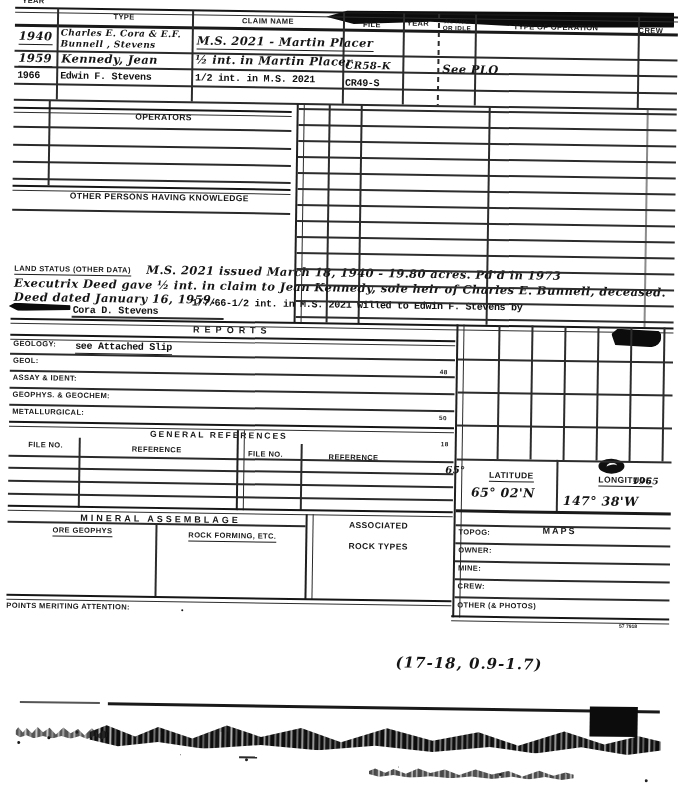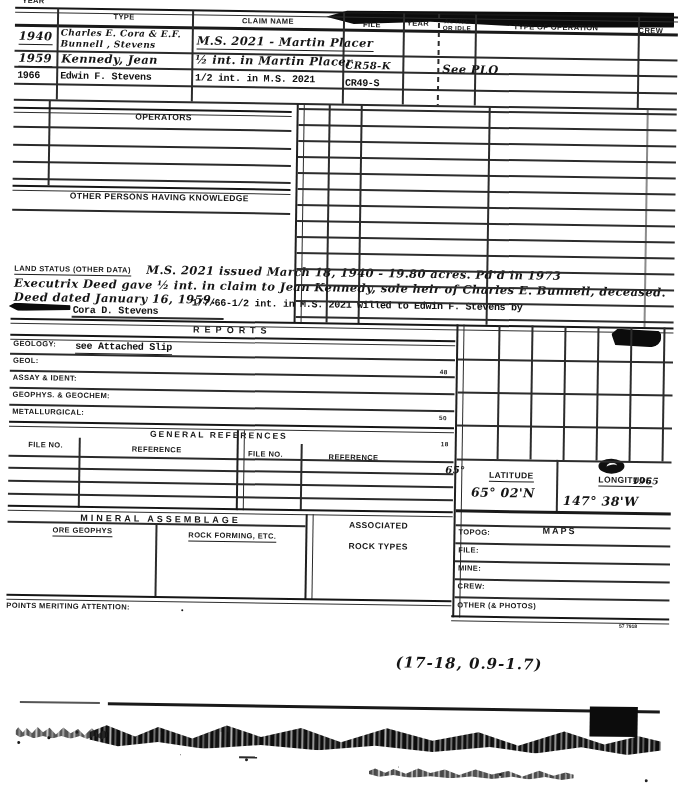--- a/index.html
+++ b/index.html
@@ -177,7 +177,7 @@
 
   <span class="a lbl" style="left:466px;top:521px;">TOPOG:</span>
   <div class="a hl" style="left:463px;top:536px;width:215px;"></div>
-  <span class="a lbl" style="left:466px;top:539px;">FILE:</span>
+  <span class="a lbl" style="left:466px;top:539px;">OWNER:</span>
   <div class="a hl" style="left:463px;top:554px;width:215px;"></div>
   <span class="a lbl" style="left:466px;top:557px;">MINE:</span>
   <div class="a hl" style="left:463px;top:572px;width:215px;"></div>

